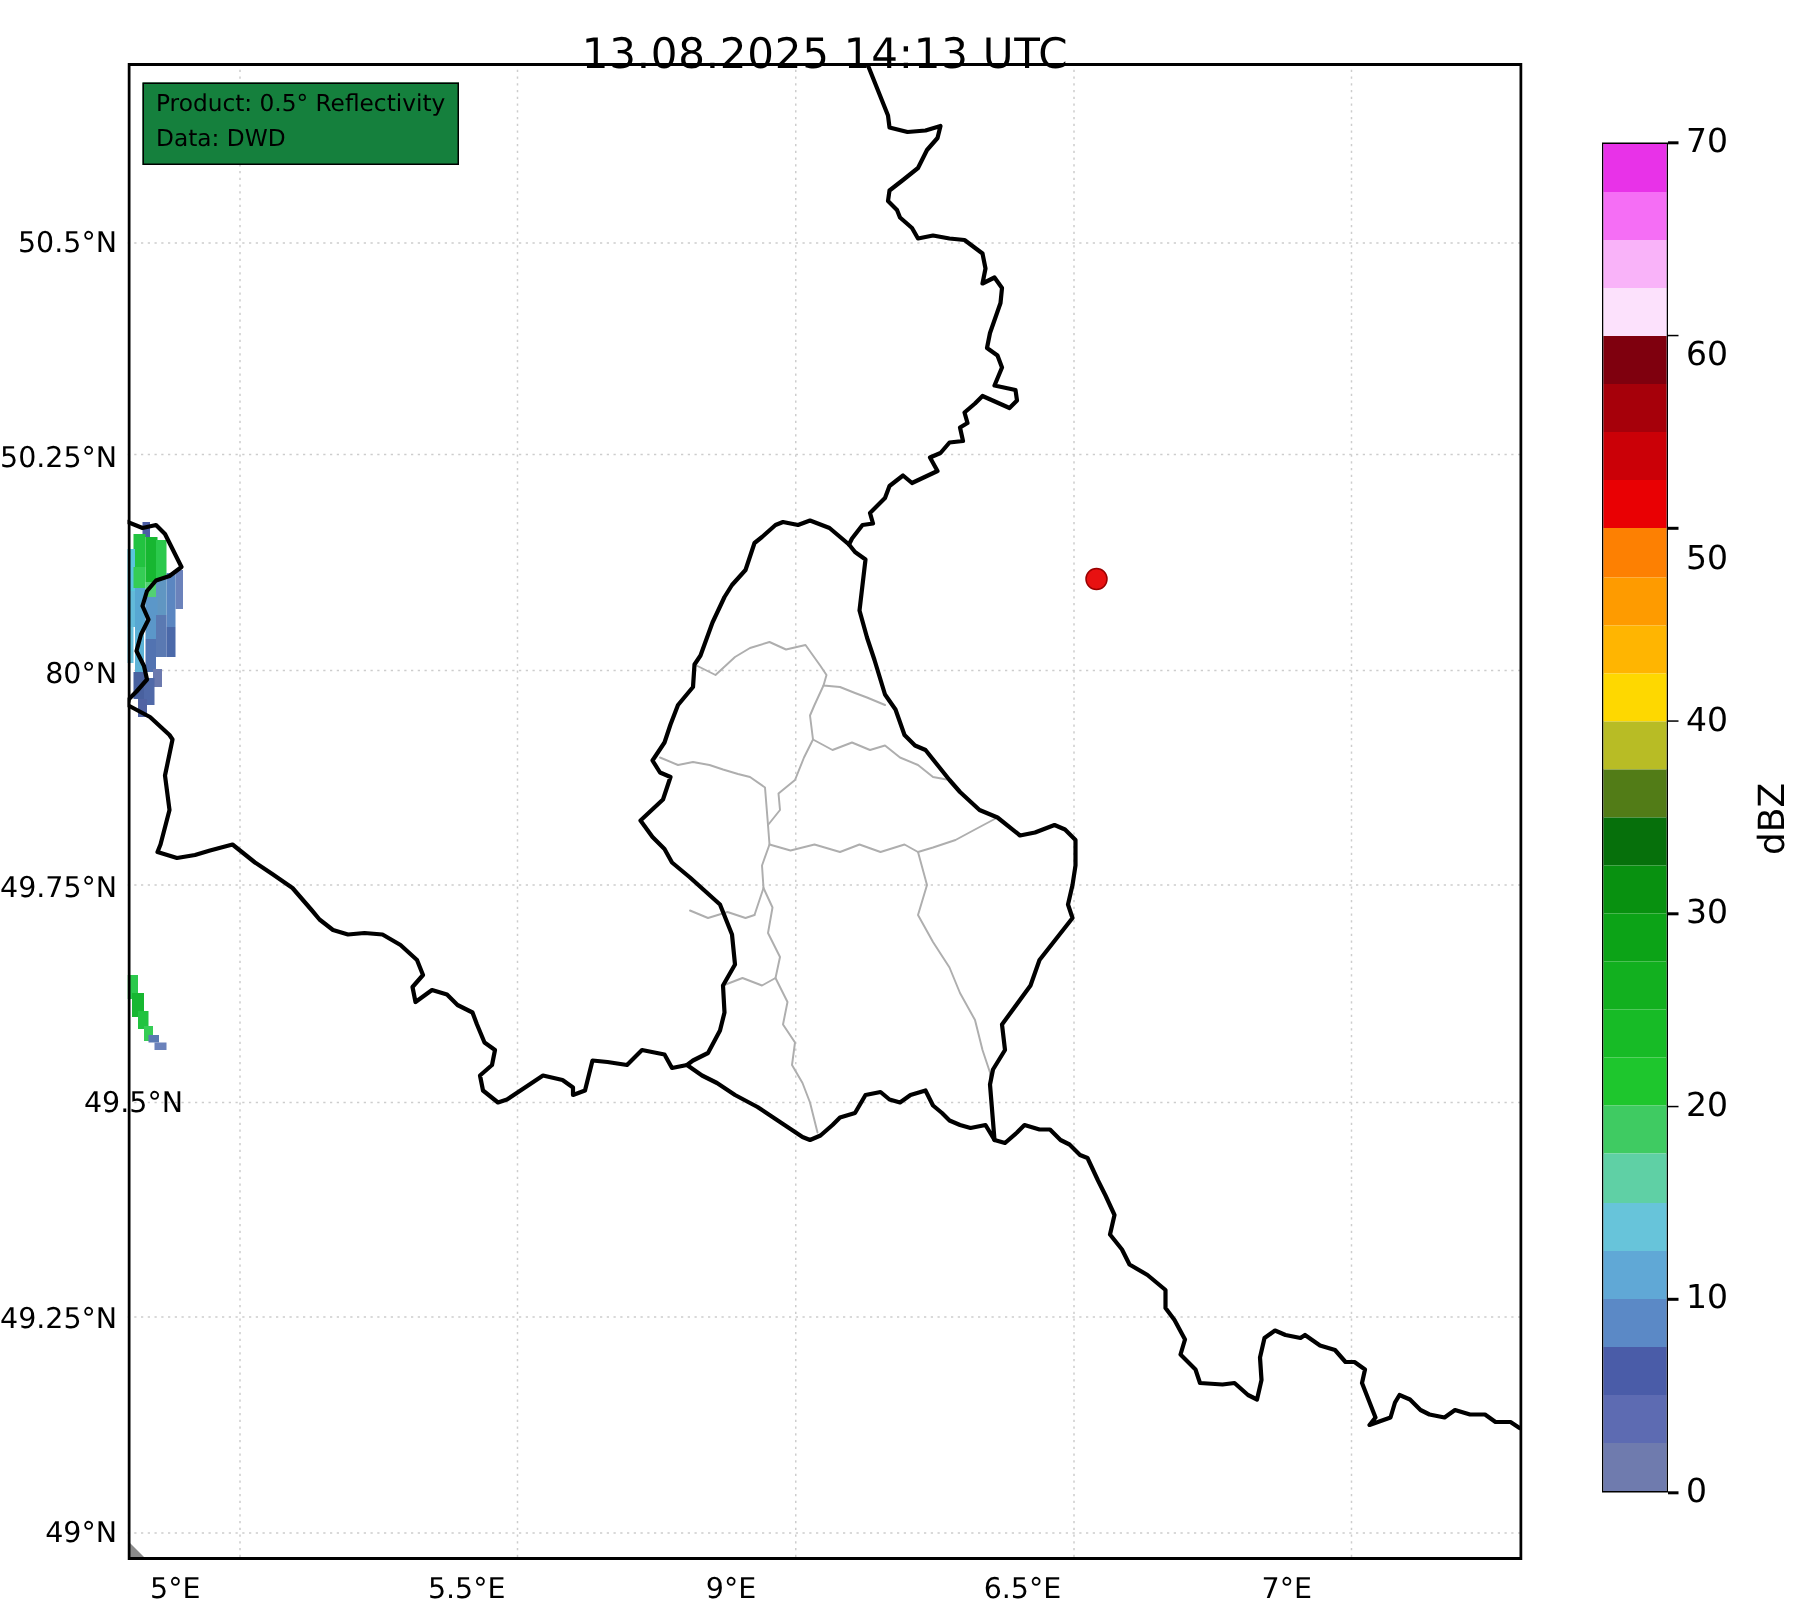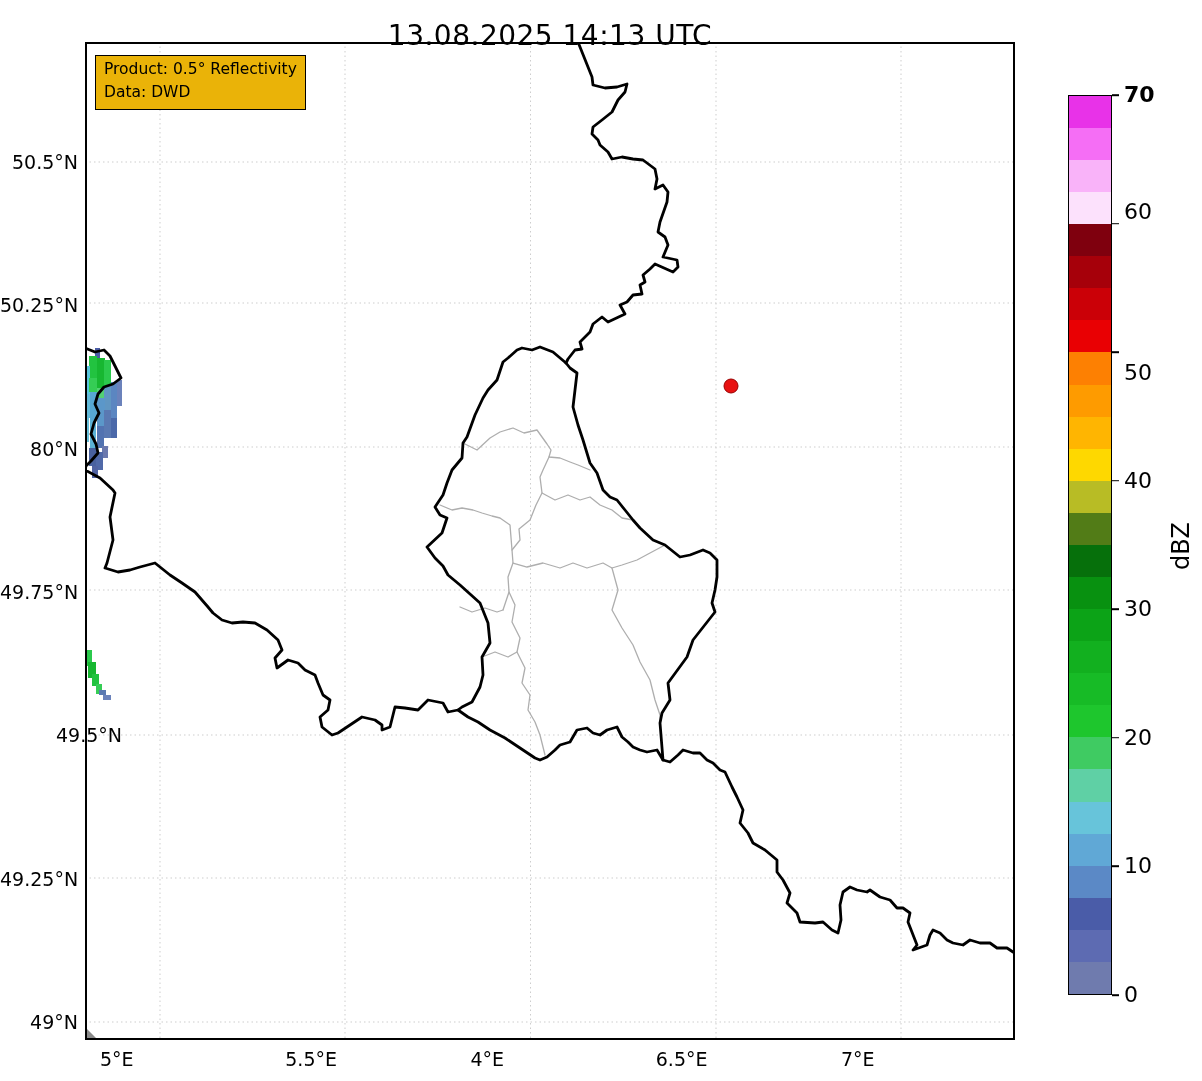--- a/index.html
+++ b/index.html
@@ -8,7 +8,7 @@
   .title{position:absolute;left:85px;top:19px;width:930px;text-align:center;
          font-size:28px;letter-spacing:.5px;}
   .map-wrap{position:absolute;left:85px;top:42px;width:930px;height:998px;}
-  .info-box{position:absolute;left:95px;top:55px;background:#eab308;border:1.3px solid #000;
+  .info-box{position:absolute;left:95px;top:55px;background:#15803d;border:1.3px solid #000;
             padding:2px 8px 4px 8px;font-size:15.5px;line-height:1.5;z-index:5;}
   .ytick{position:absolute;left:0;width:78px;text-align:right;font-size:19px;
          transform:translateY(-50%);}

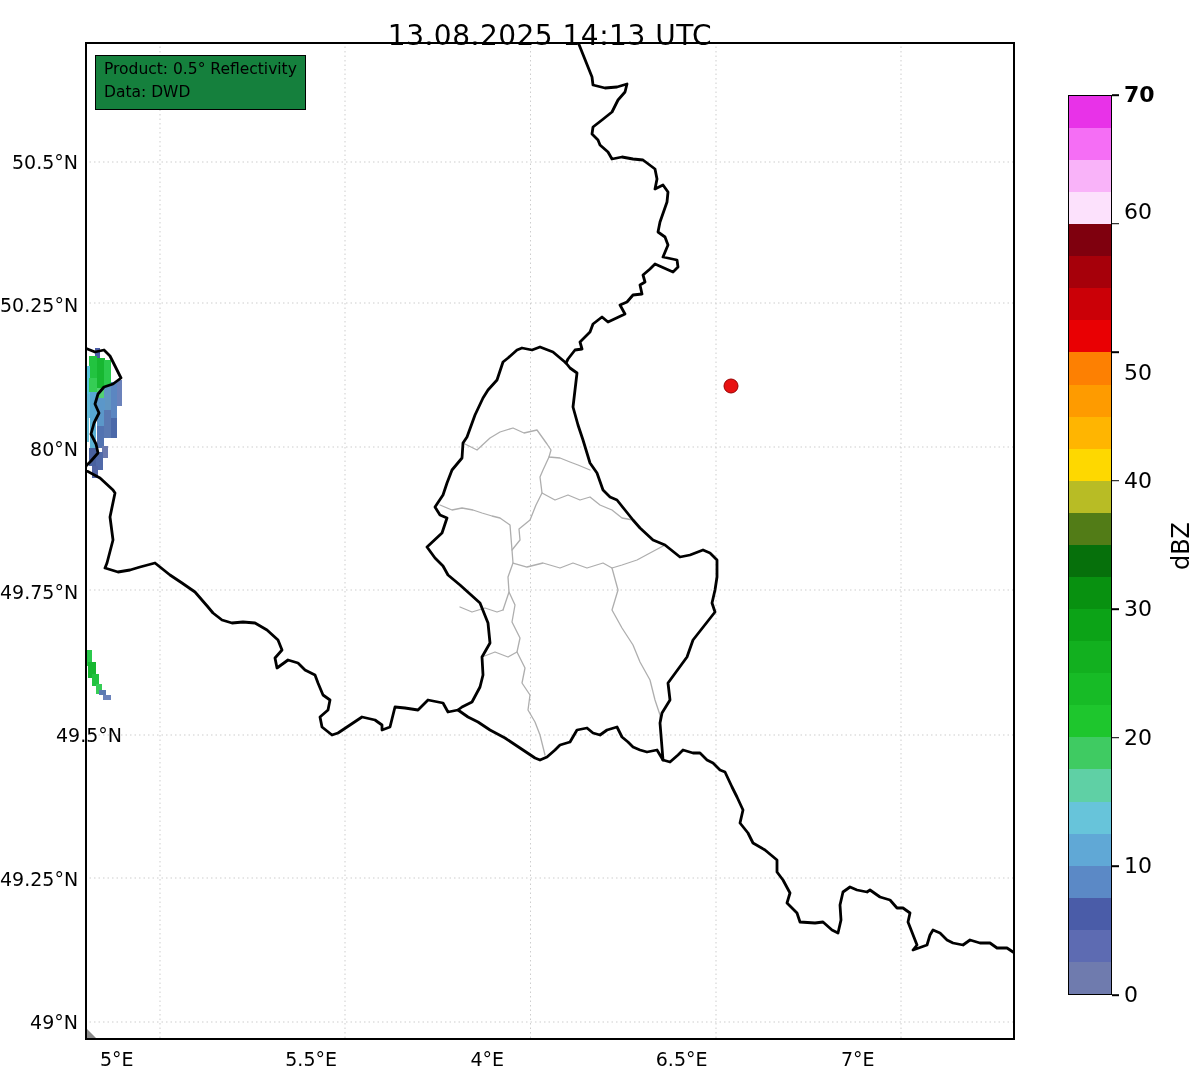--- a/index.html
+++ b/index.html
@@ -181,7 +181,7 @@
       <div class="cbar-tick" style="top: 128.571px;"></div>
       <div class="cbar-ticklabel" style="top: 117px;">60</div>
       <div class="cbar-tick" style="top: 0px;"></div>
-      <div class="cbar-ticklabel" style="top: 0px; font-weight: bold;">70</div>
+      <div class="cbar-ticklabel" style="top: 0px;">70</div>
     </div>
 </div>
 <div class="cbar-axislabel">dBZ</div>

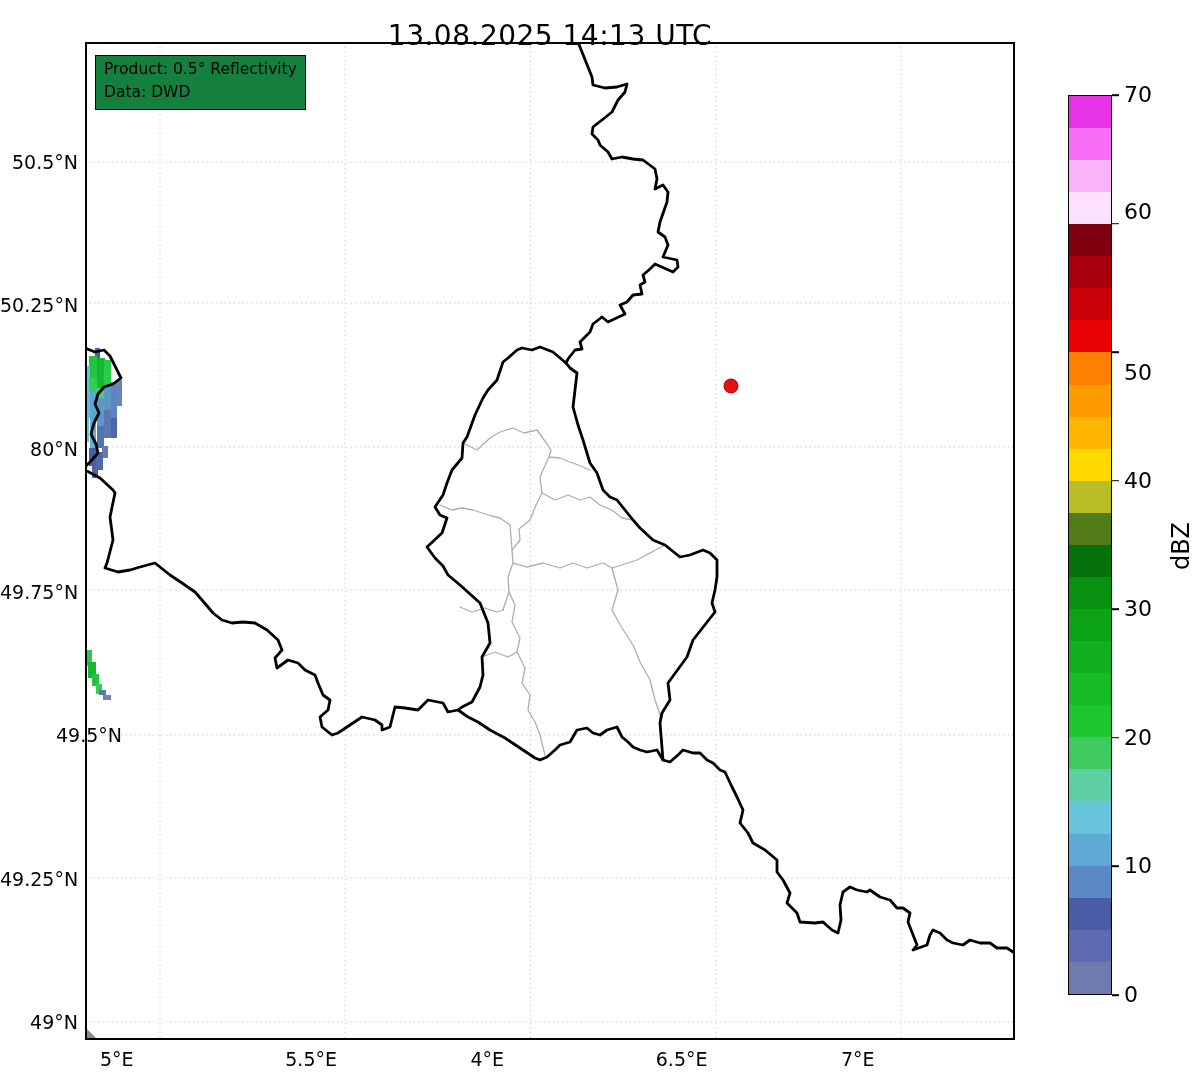--- a/index.html
+++ b/index.html
@@ -179,7 +179,7 @@
       <div class="cbar-tick" style="top: 257.143px;"></div>
       <div class="cbar-ticklabel" style="top: 255px; margin-top: 23px;">50</div>
       <div class="cbar-tick" style="top: 128.571px;"></div>
-      <div class="cbar-ticklabel" style="top: 117px;">60</div>
+      <div class="cbar-ticklabel" style="top: 142px;">60</div>
       <div class="cbar-tick" style="top: 0px;"></div>
       <div class="cbar-ticklabel" style="top: 0px;">70</div>
     </div>

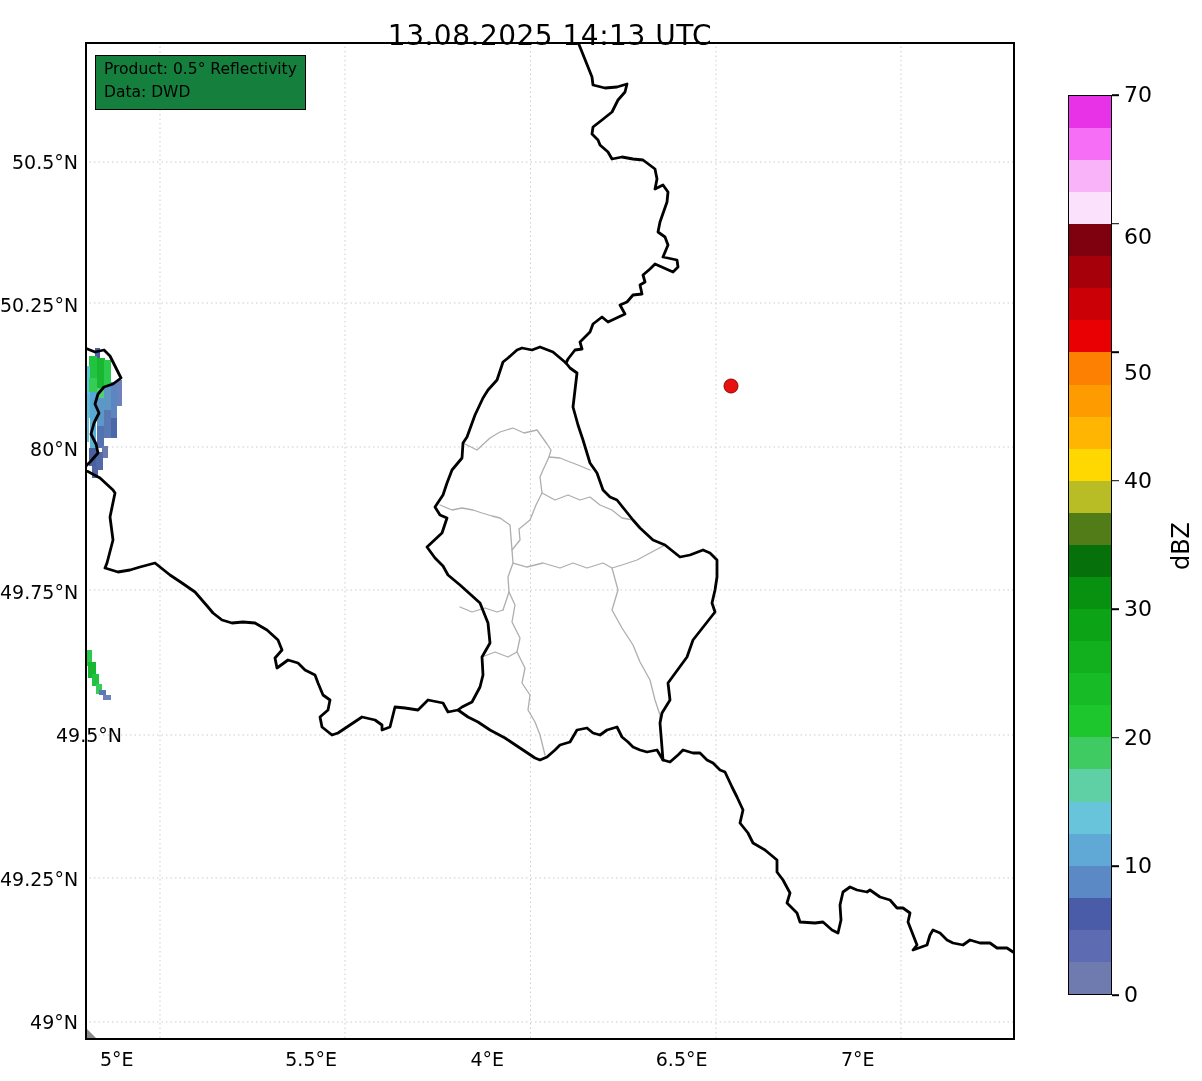--- a/index.html
+++ b/index.html
@@ -129,7 +129,7 @@
 <div id="xtick-layer">
     <div class="xtick" style="left: 160px;">5°E</div>
     <div class="xtick" style="left: 345.25px;">5.5°E</div>
-    <div class="xtick" style="left: 530.5px;">4°E</div>
+    <div class="xtick" style="left: 530.5px;">9°E</div>
     <div class="xtick" style="left: 715.75px;">6.5°E</div>
     <div class="xtick" style="left: 901px;">7°E</div>
   </div>

